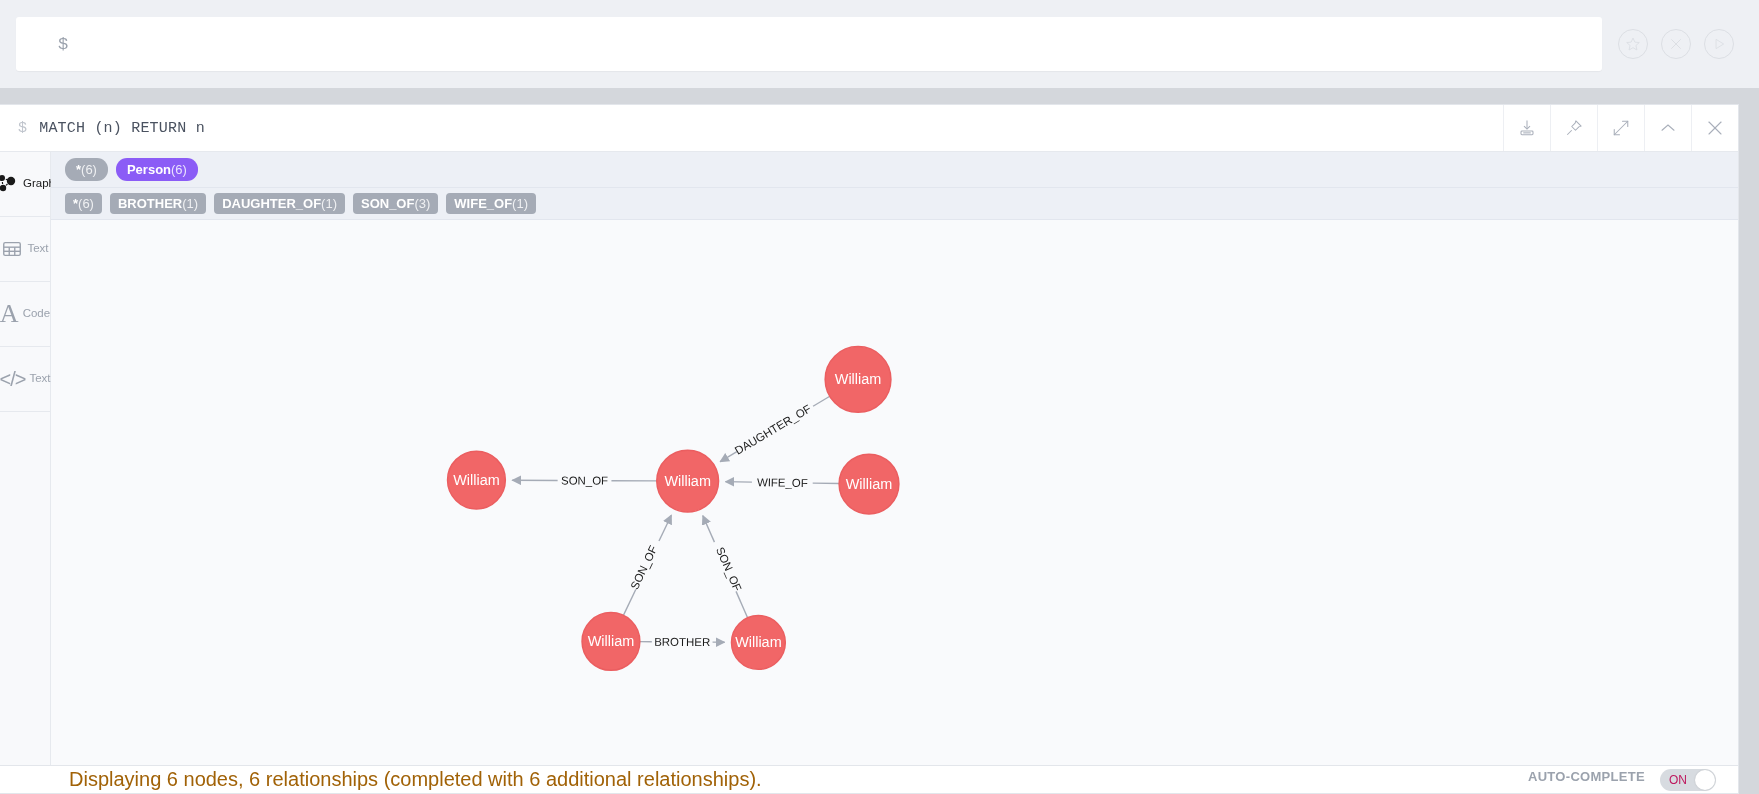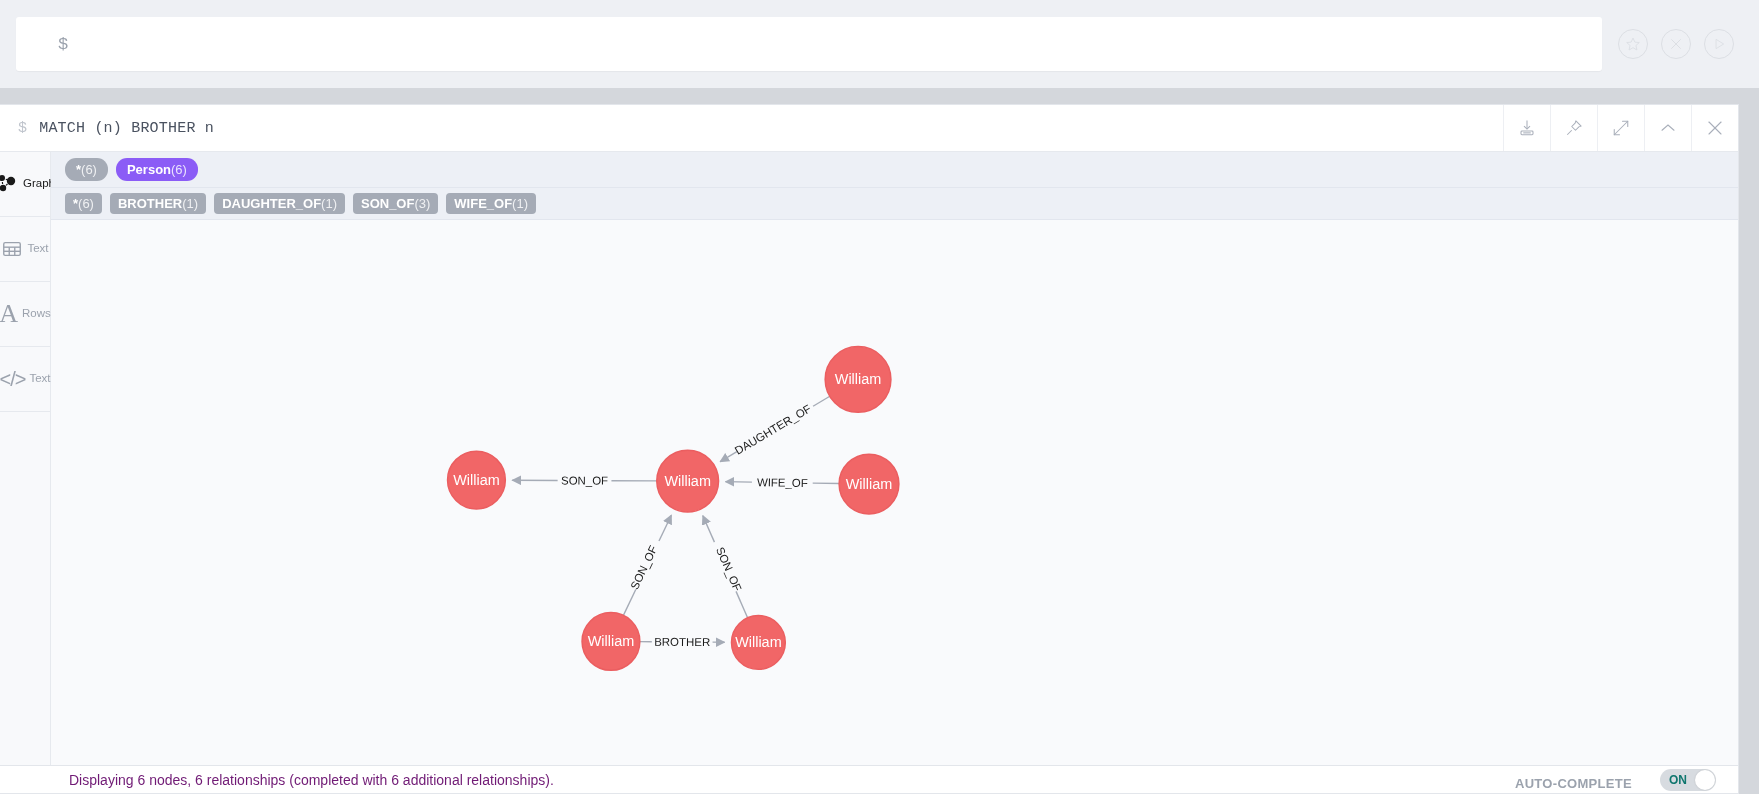--- a/index.html
+++ b/index.html
@@ -211,7 +211,7 @@
   <div class="frame-header">
     <div class="frame-query">
       <span class="dollar">$</span>
-      <span>MATCH (n) BROTHER n</span>
+      <span>MATCH (n) RETURN n</span>
     </div>
     <div class="frame-tools">
       <div class="tool-btn">

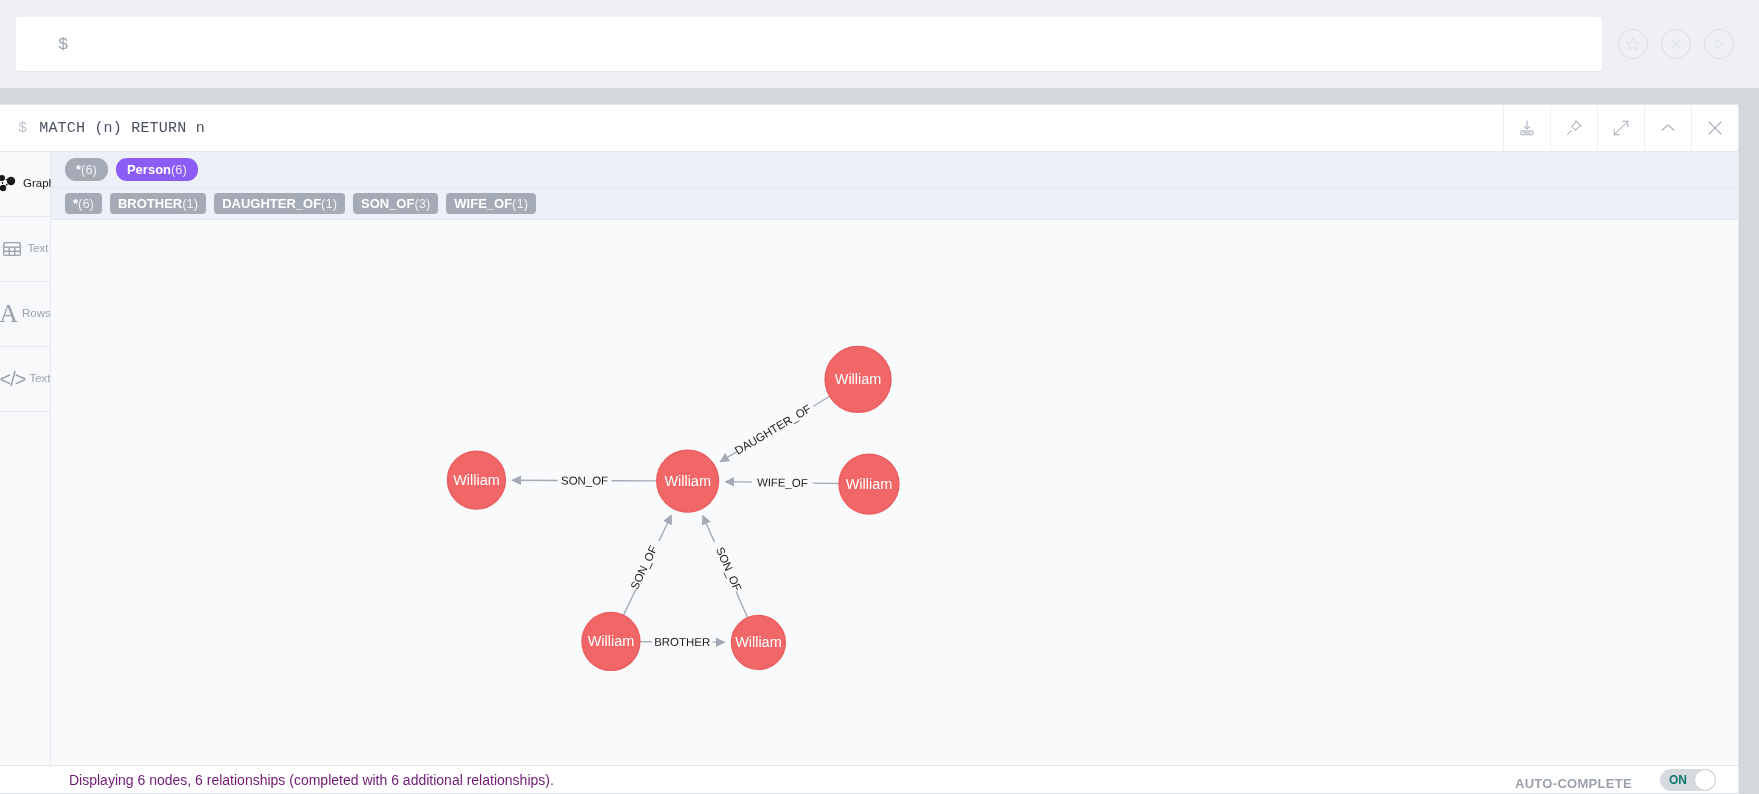--- a/index.html
+++ b/index.html
@@ -290,7 +290,7 @@
 
       <div class="view-item">
         <span class="view-glyph glyph-A">A</span>
-        <span class="view-label">Rows</span>
+        <span class="view-label">Code</span>
       </div>
 
       <div class="view-item">

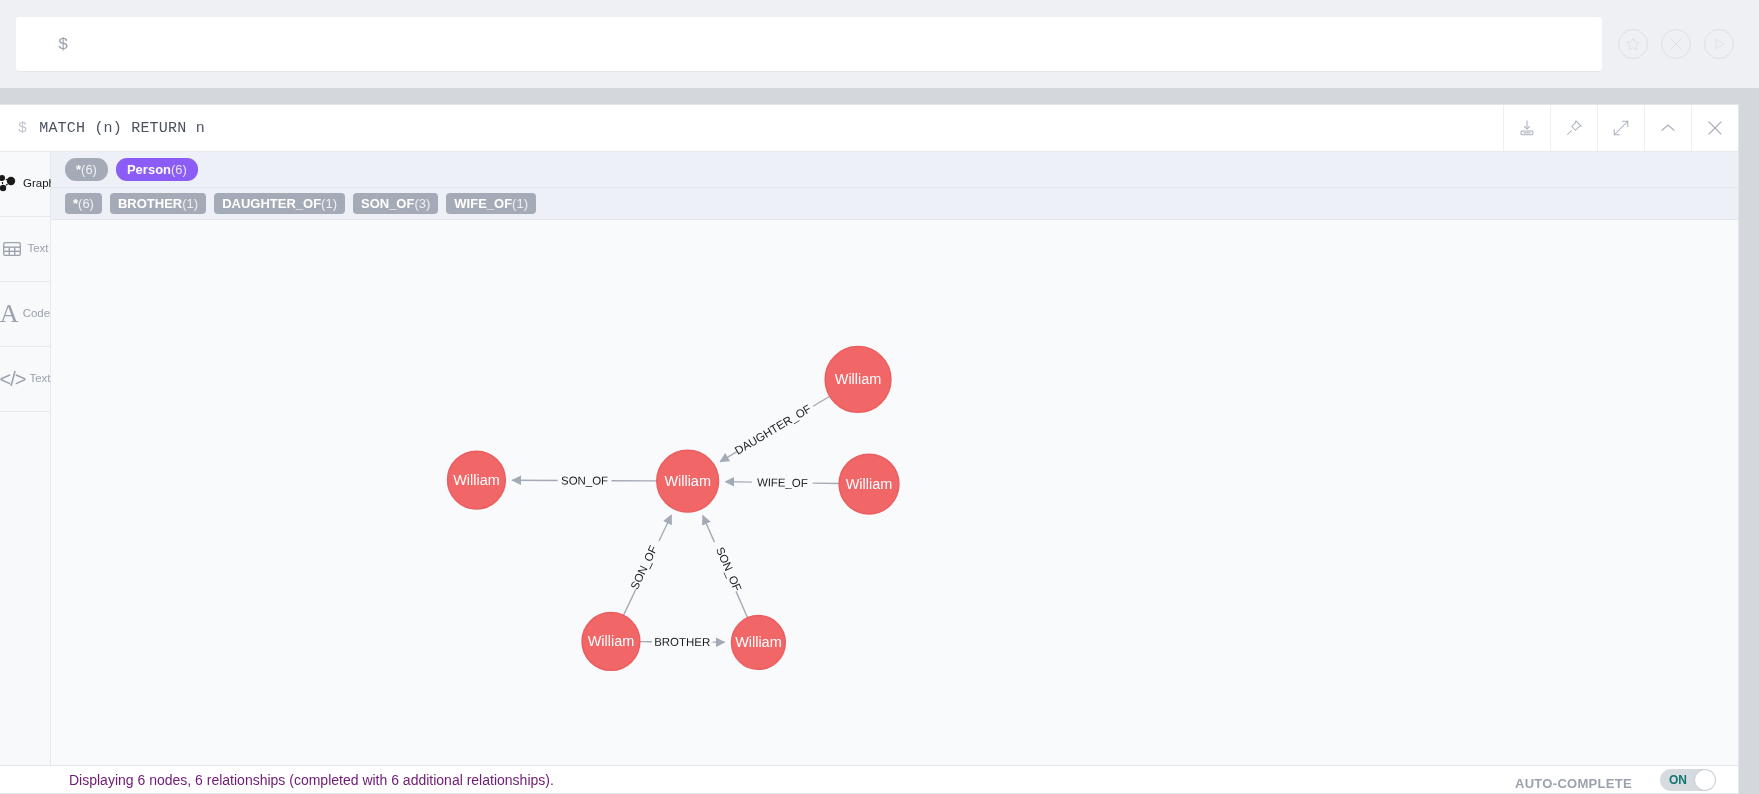--- a/index.html
+++ b/index.html
@@ -155,8 +155,8 @@
   }
   .status-text {
     margin-left: 69px;
-    font-size: 14px;
-    color: #701a75;
+    font-size: 20px;
+    color: #a16207;
   }
   .status-right {
     margin-left: auto; margin-right: 22px;

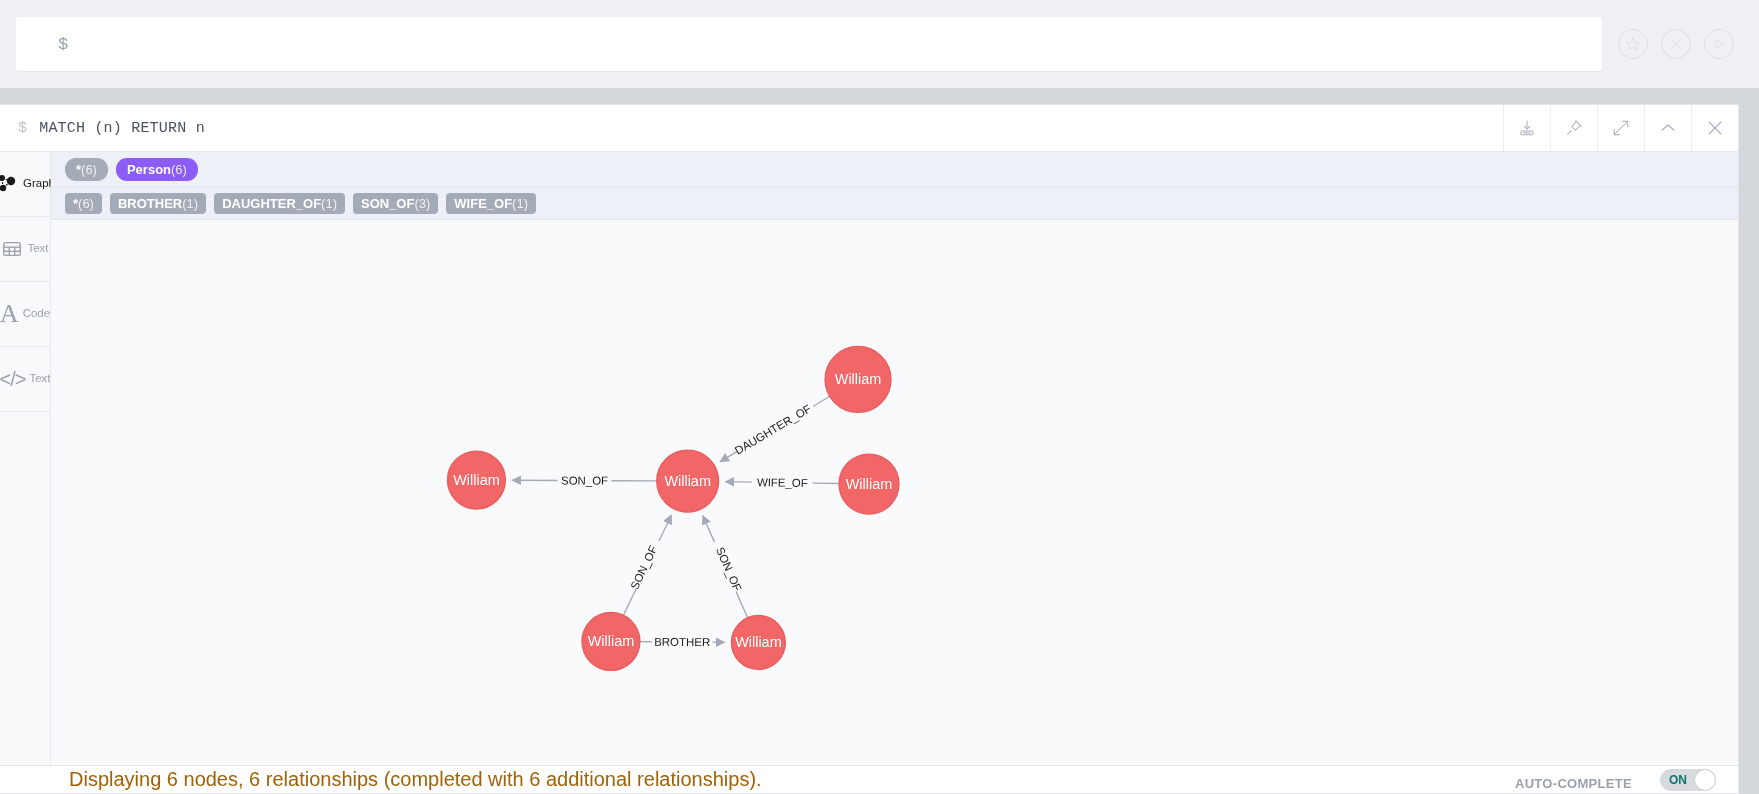--- a/index.html
+++ b/index.html
@@ -160,7 +160,7 @@
   }
   .status-right {
     margin-left: auto; margin-right: 22px;
-    display: flex; align-items: flex-end; gap: 28px;
+    display: flex; align-items: flex-start; gap: 15px;
   }
   .ac-label { font-size: 13px; color: #9BA2AD; font-weight: bold; letter-spacing: 0.3px; }
   .toggle {

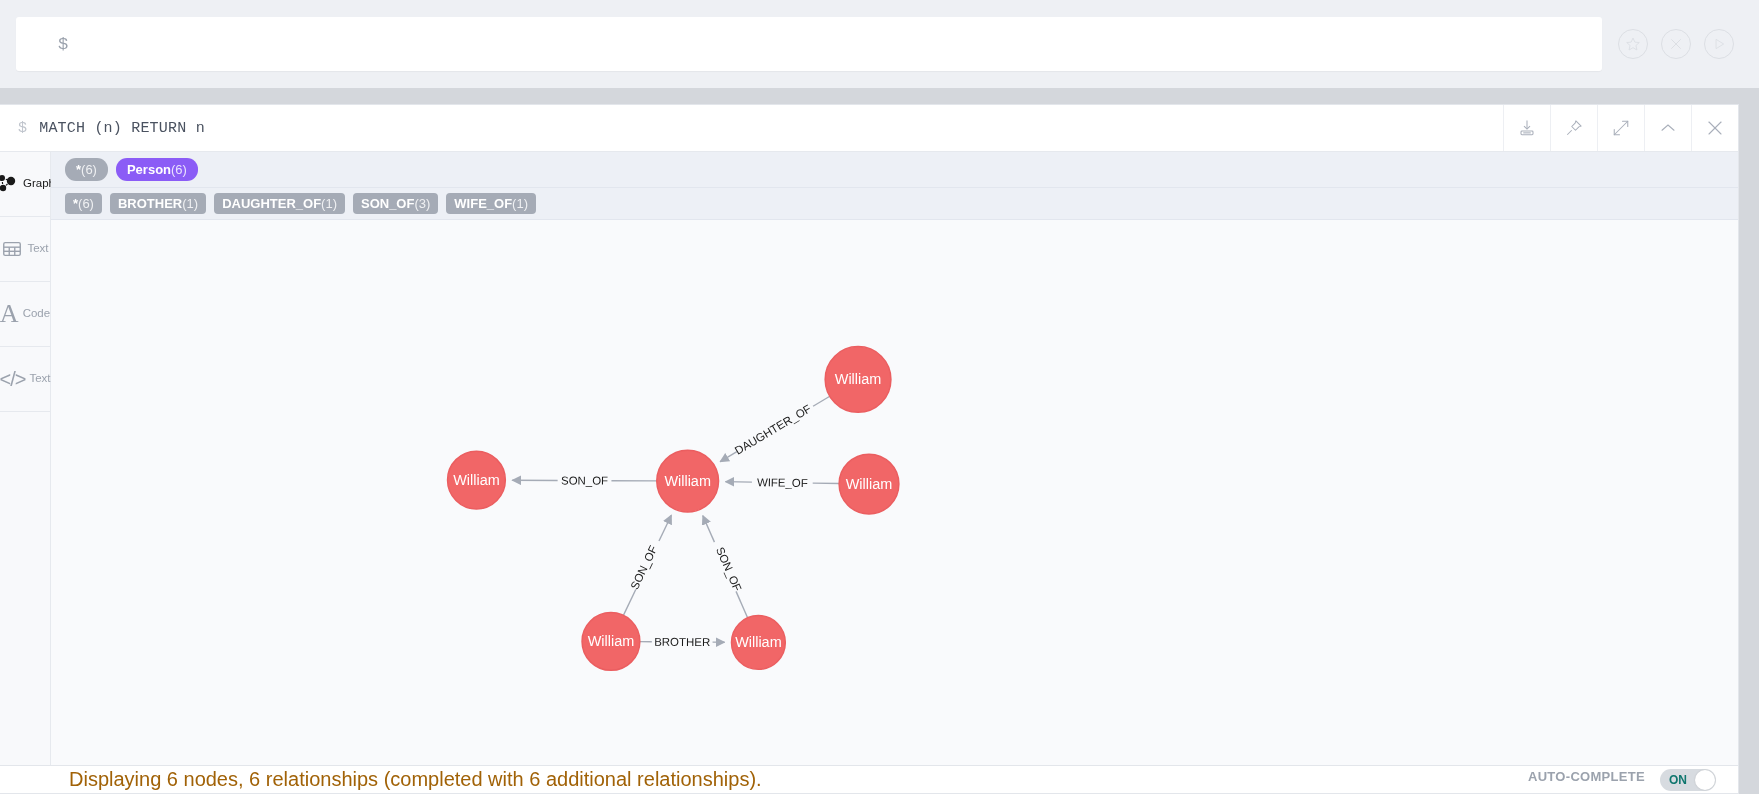--- a/index.html
+++ b/index.html
@@ -169,7 +169,7 @@
     display: flex; align-items: center; justify-content: flex-start;
     padding-left: 9px; position: relative;
   }
-  .toggle .on-text { font-size: 12px; font-weight: bold; color: #0f766e; }
+  .toggle .on-text { font-size: 12px; font-weight: normal; color: #be185d; }
   .toggle .knob {
     position: absolute; right: 1px; top: 1px;
     width: 20px; height: 20px; border-radius: 50%;

